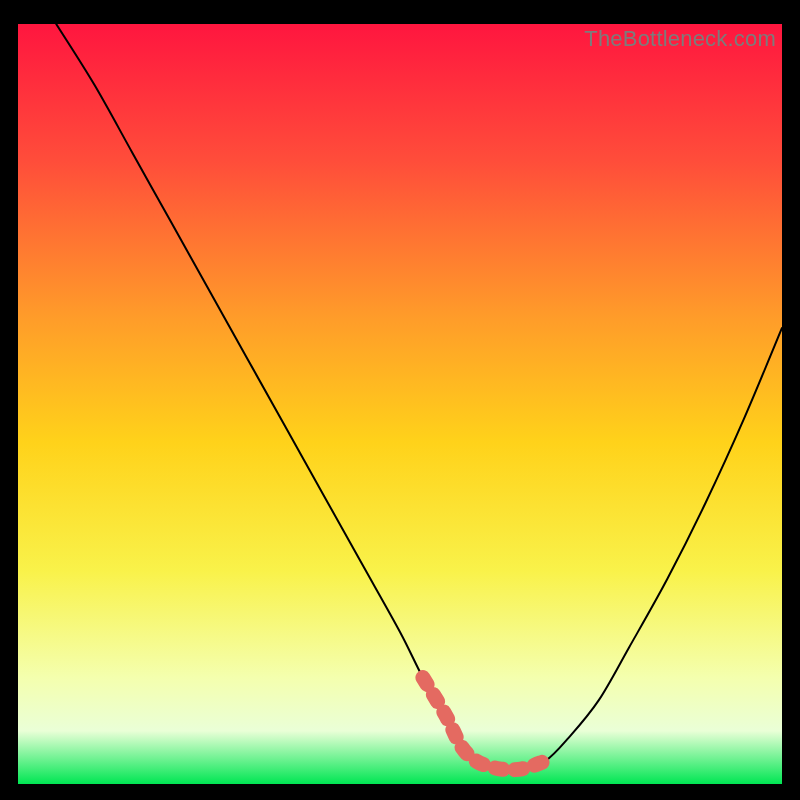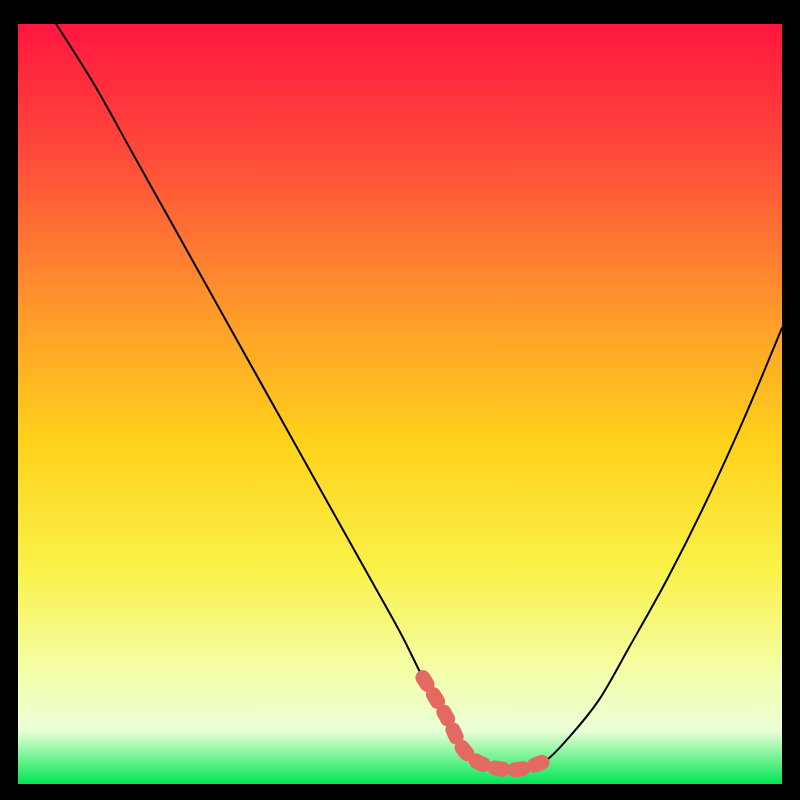--- a/index.html
+++ b/index.html
@@ -43,6 +43,7 @@
 <body>
 
 <div class="frame">
+  <div class="watermark">TheBottleneck.com</div>
 
   <svg class="plot" viewBox="0 0 764 760" preserveAspectRatio="none">
     <defs>

